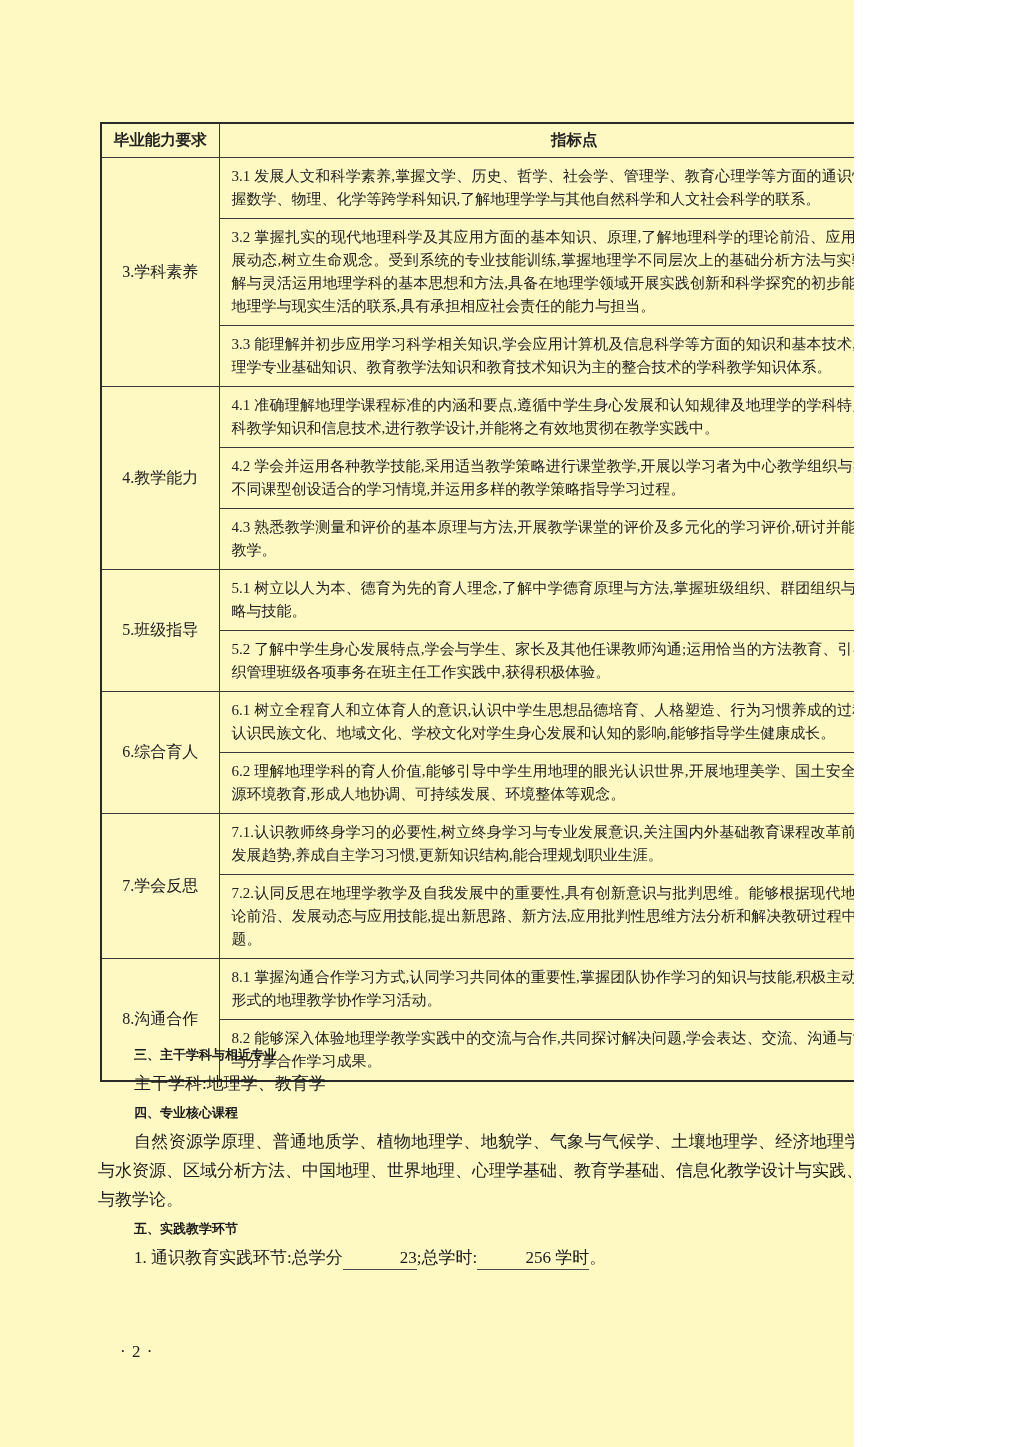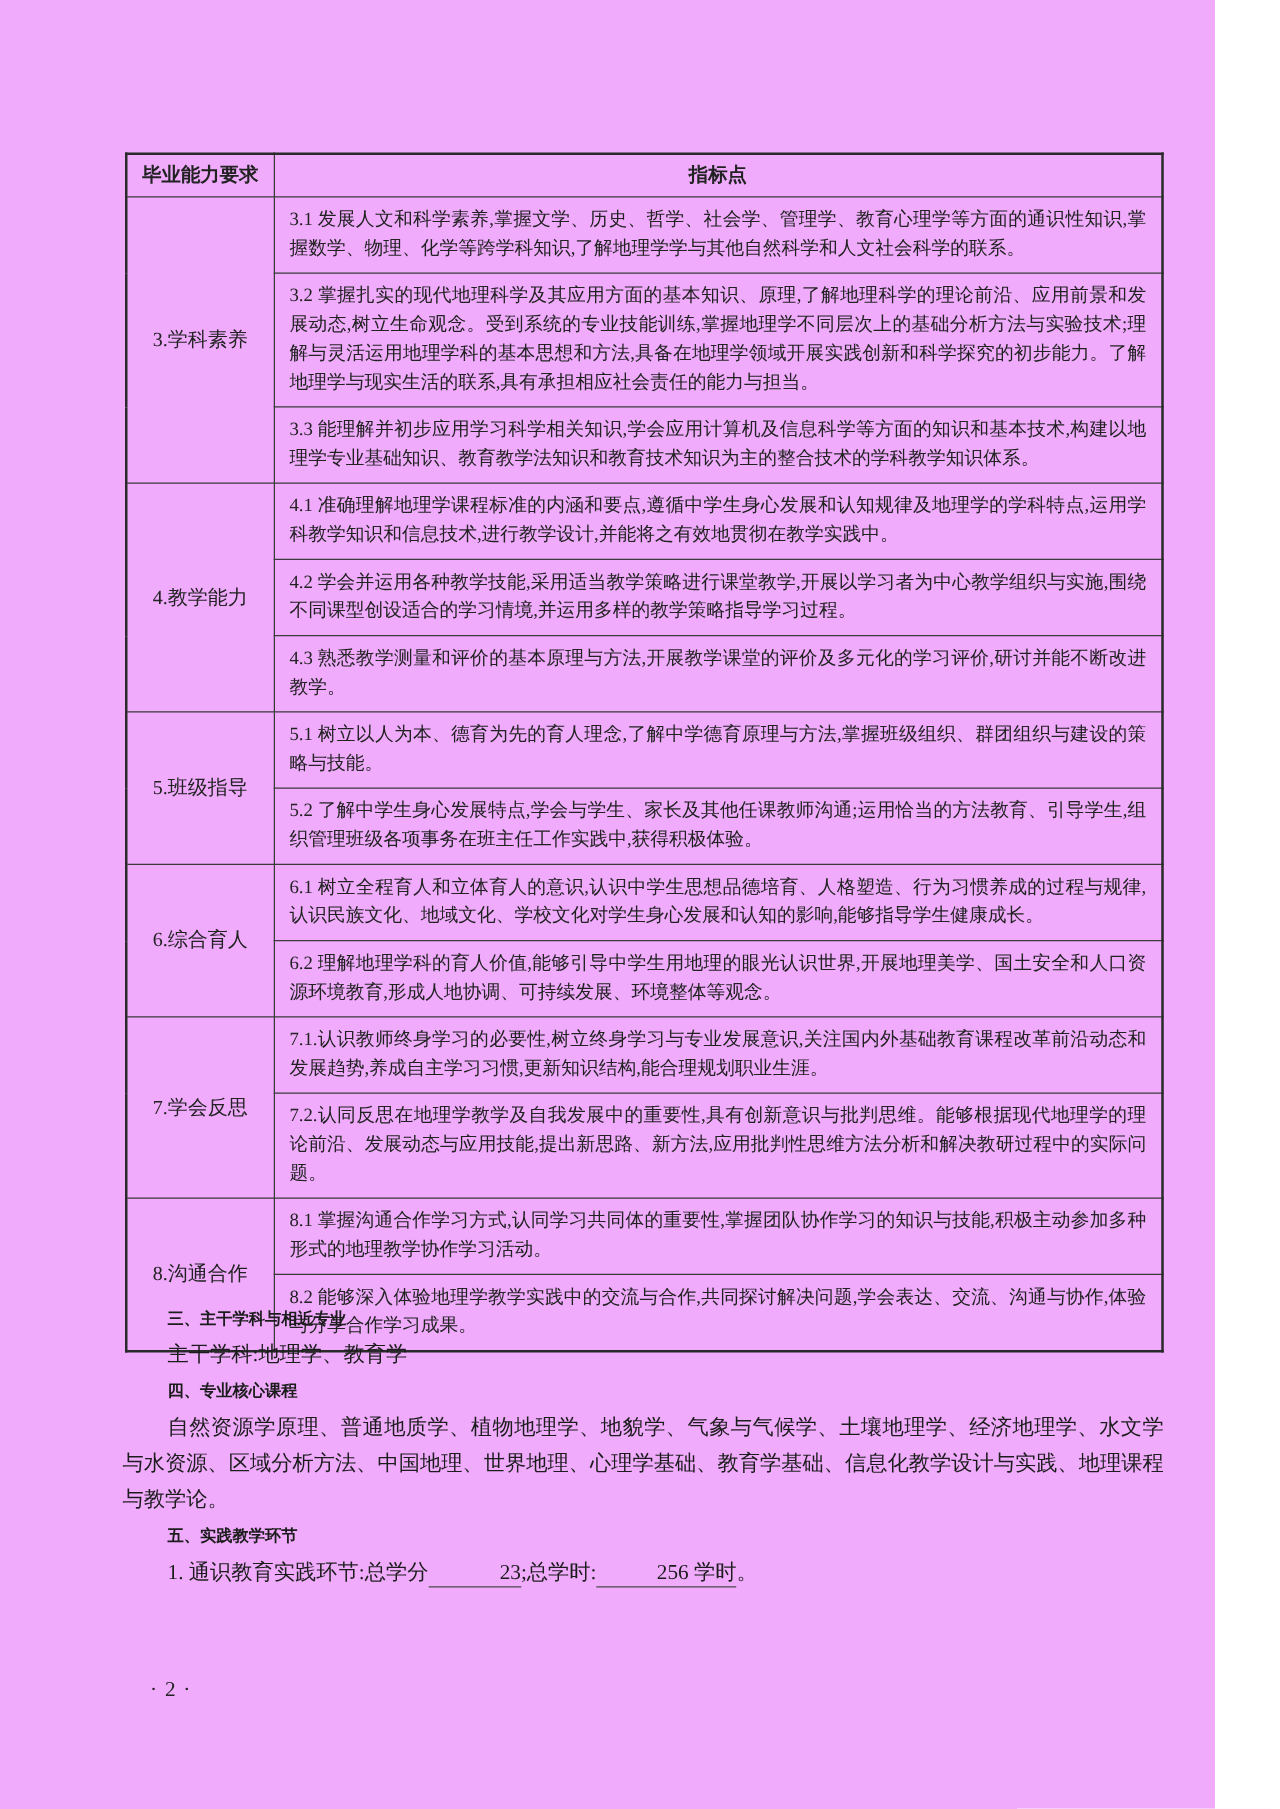--- a/index.html
+++ b/index.html
@@ -6,9 +6,9 @@
   html, body { background: #ffffff; }
   .page {
     position: relative;
-    width: 972px;
+    width: 854px;
     height: 1447px;
-    background: #f0abfc;
+    background: #fef9c3;
     color: #1c1c1c;
     font-family: "Liberation Serif", "DejaVu Serif", serif;
     overflow: hidden;

